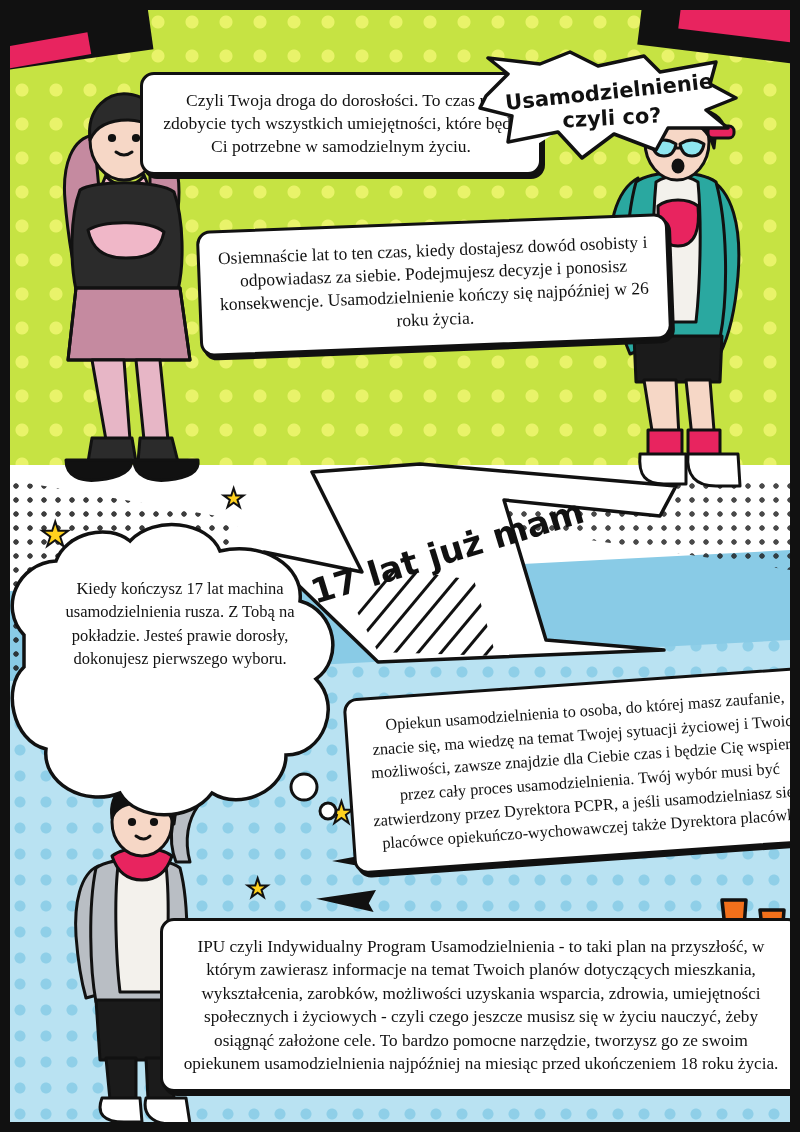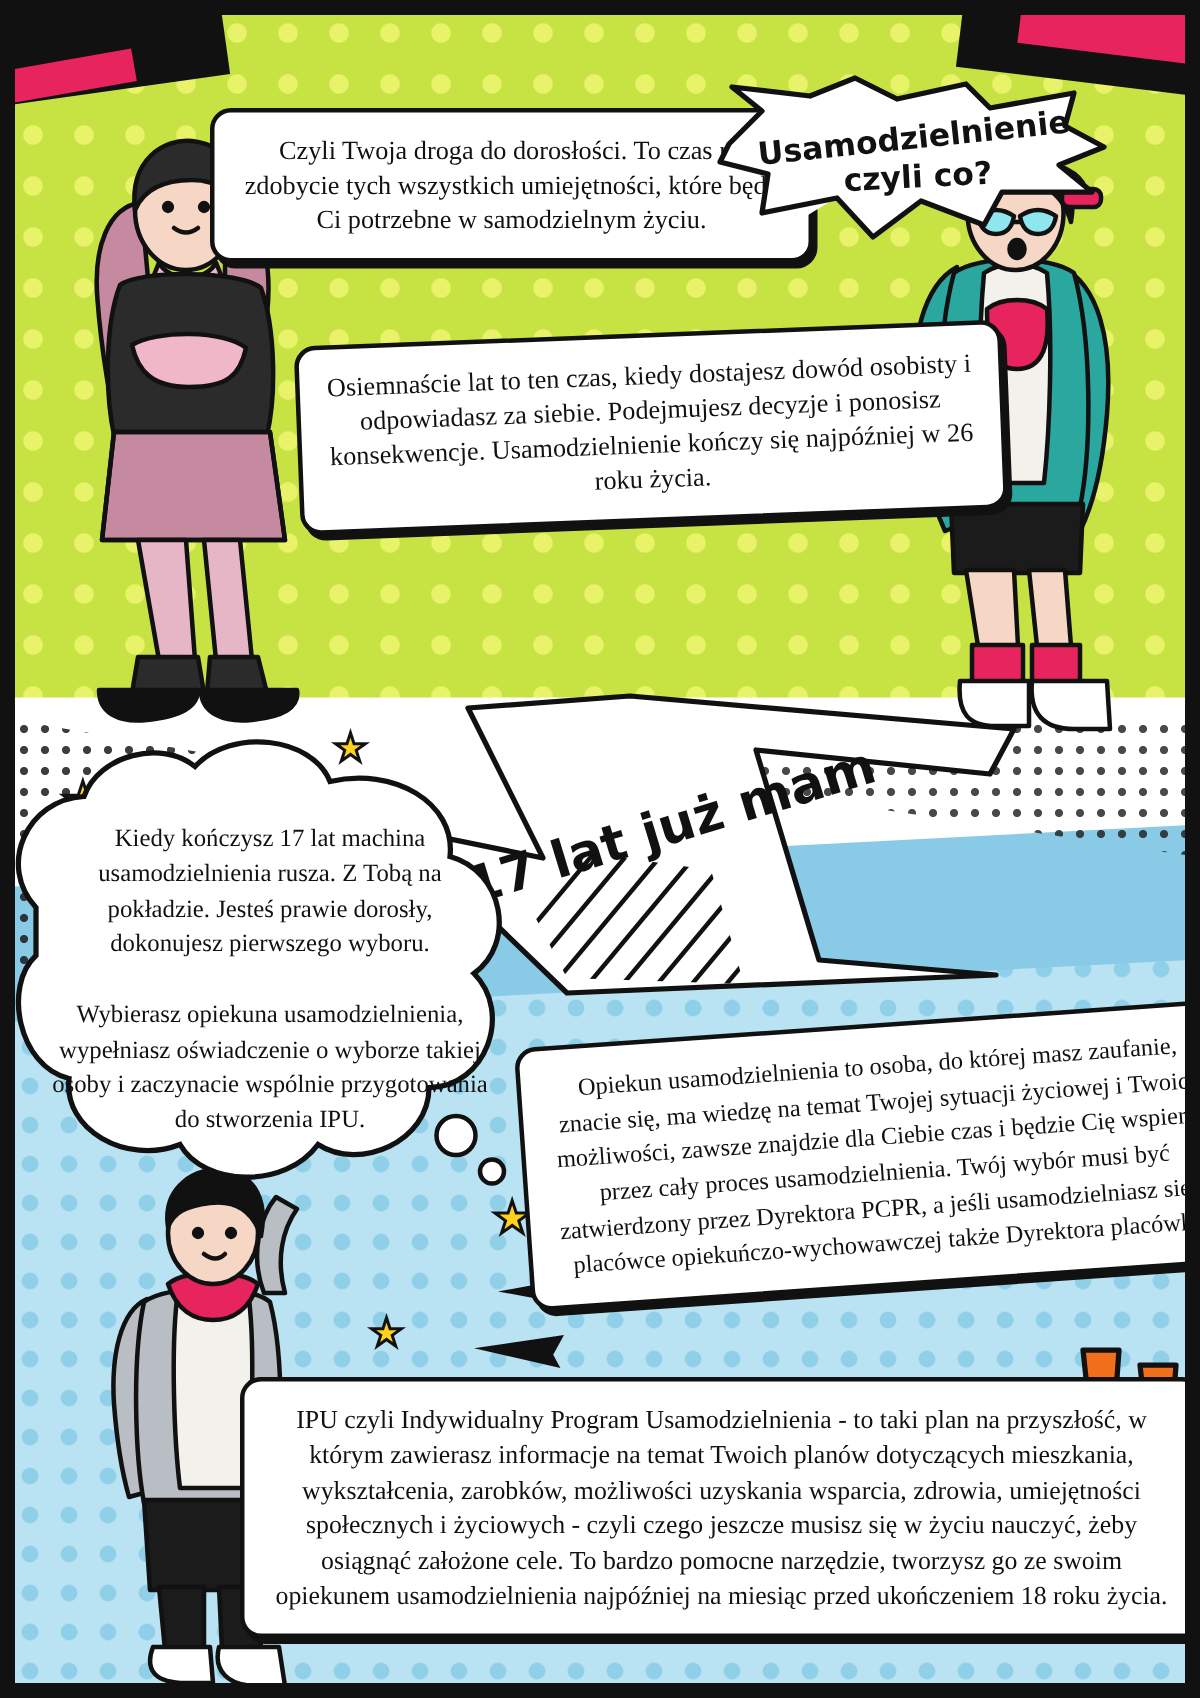--- a/index.html
+++ b/index.html
@@ -96,7 +96,7 @@
   }
   
   #b3{
-    position:absolute;left:-6px;top:475px;width:352px;height:330px;
+    position:absolute;left:-6px;top:505px;width:352px;height:330px;
   }
   #b3 .ctxt{
     position:absolute;left:30px;top:62px;width:292px;text-align:center;

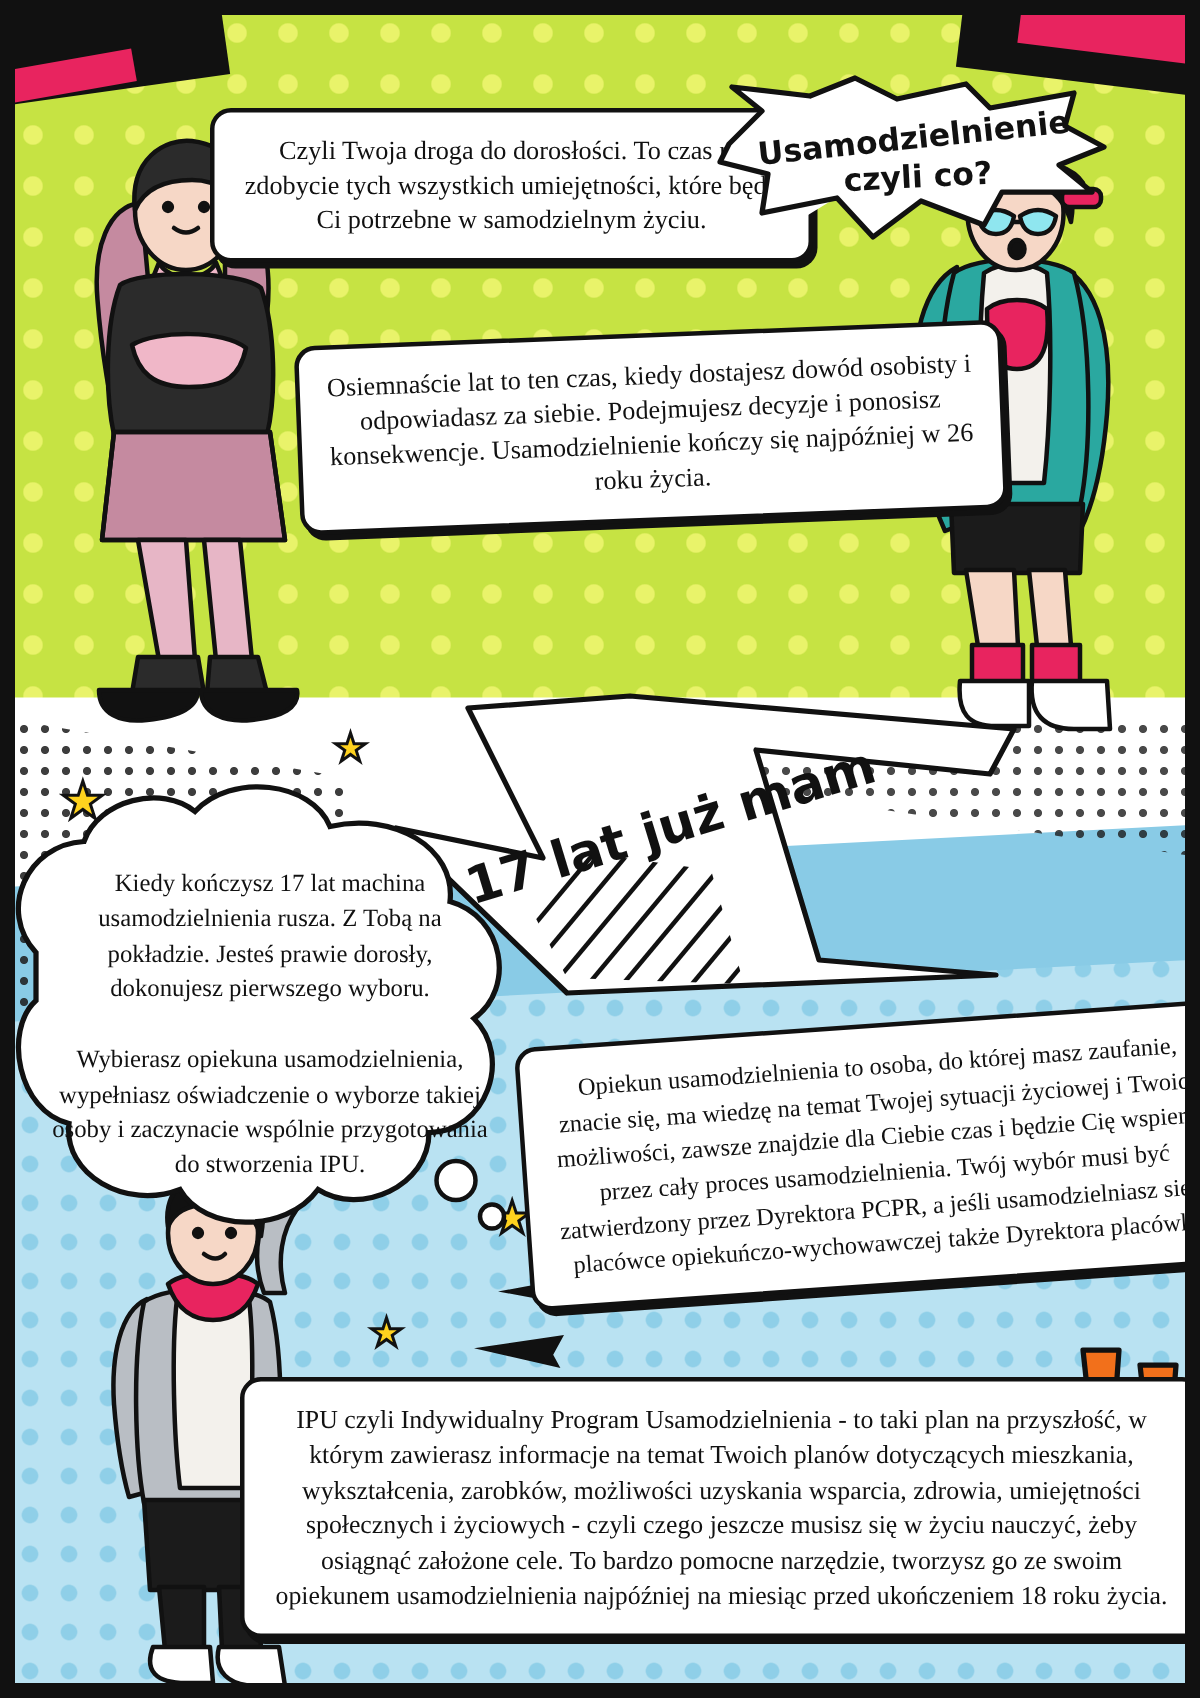--- a/index.html
+++ b/index.html
@@ -282,7 +282,6 @@
     <div class="ctxt">
       <span>Kiedy kończysz 17 lat machina usamodzielnienia rusza. Z Tobą na pokładzie. Jesteś prawie dorosły, dokonujesz pierwszego wyboru.</span>
       <br><br>
-      <span>Wybierasz opiekuna usamodzielnienia, wypełniasz oświadczenie o wyborze takiej osoby i zaczynacie wspólnie przygotowania do stworzenia IPU.</span>
     </div>
   </div>
 

